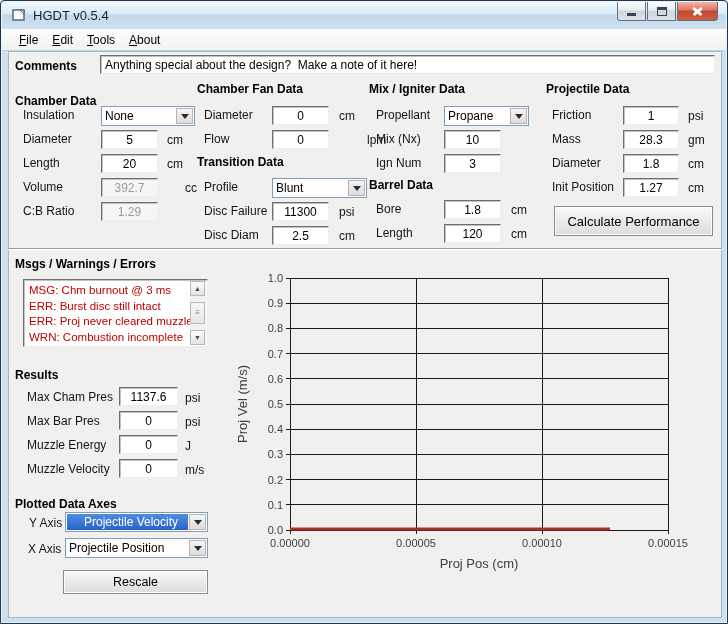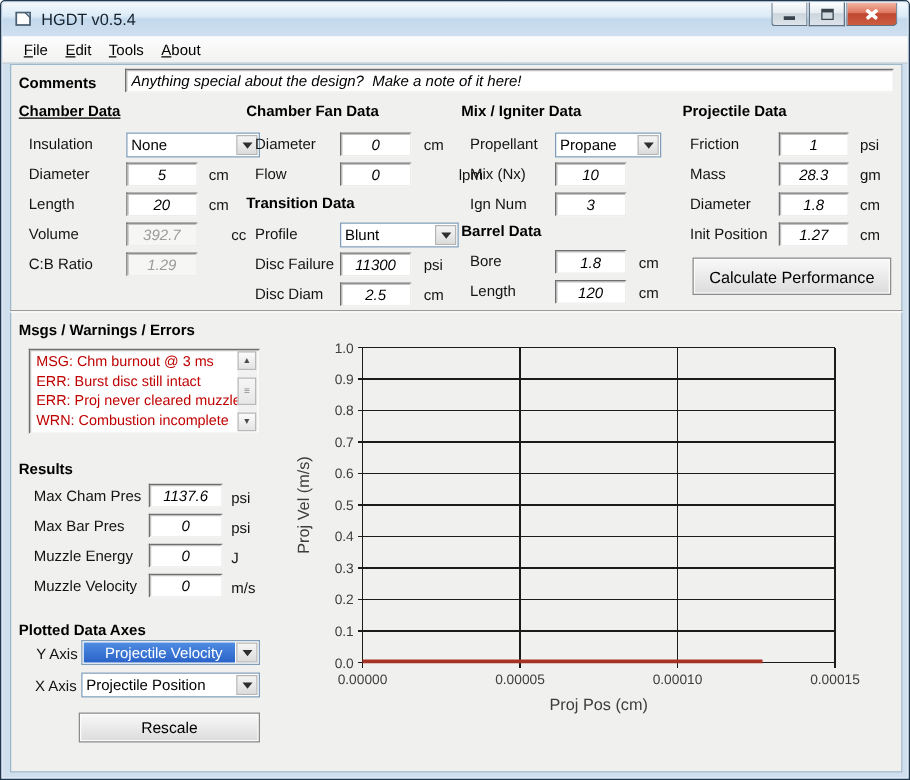--- a/index.html
+++ b/index.html
@@ -35,7 +35,7 @@
   .unit{position:absolute;font-size:12px;color:#141414;line-height:16px;white-space:nowrap;}
   .tb{position:absolute;height:19px;background:#fff;border:1px solid;border-color:#6f6f6f #ededed #ededed #6f6f6f;
       box-shadow:inset 1px 1px 0 #c2c2c2;font-family:"Liberation Sans",sans-serif;font-size:12px;color:#000;
-      text-align:center;padding:0 2px;outline:none;font-style:italic;}
+      text-align:center;padding:0 2px;outline:none;}
   .tb.wide{text-align:left;padding:0 4px;}
   .tb.dis{background:#f6f6f5;color:#9b9b9b;}
   .combo{position:absolute;height:20px;background:#fff;border:1px solid #7f9db9;}

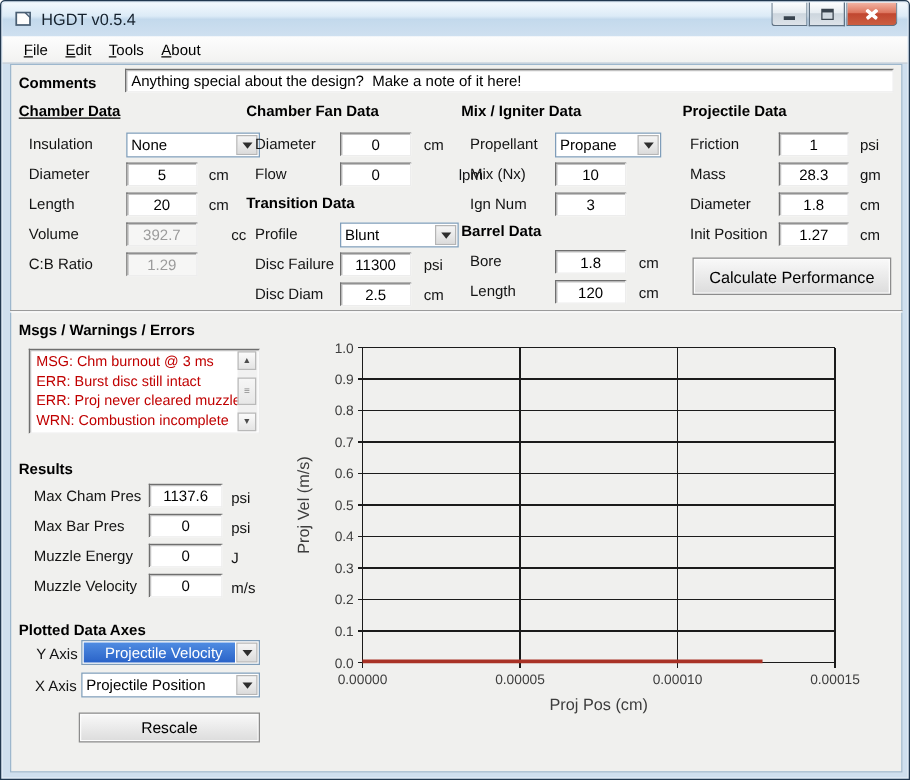--- a/index.html
+++ b/index.html
@@ -95,7 +95,7 @@
   <div class="hdr" style="left:14px;top:57px;">Comments</div>
   <input class="tb wide" style="left: 99px; top: 54px; width: 615px;" value="Anything special about the design?  Make a note of it here!">
 
-  <div class="hdr" style="left:14px;top:80px;text-decoration:underline;">Chamber Data</div>
+  <div class="hdr" style="left:14px;top:92px;">Chamber Data</div>
   <div class="lbl" style="left:22px;top:105px;">Insulation</div>
   <div class="combo" style="left:100px;top:105px;width:107px;">
     <span class="txt">None</span>

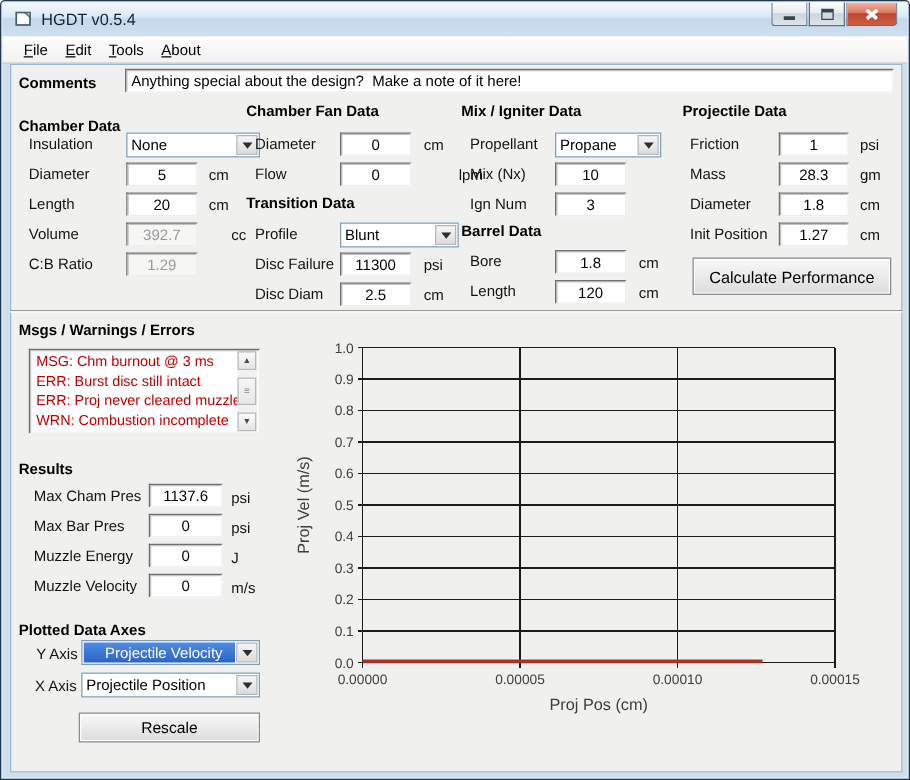--- a/index.html
+++ b/index.html
@@ -97,7 +97,7 @@
 
   <div class="hdr" style="left:14px;top:92px;">Chamber Data</div>
   <div class="lbl" style="left:22px;top:105px;">Insulation</div>
-  <div class="combo" style="left:100px;top:105px;width:107px;">
+  <div class="combo" style="left:100px;top:105px;width:94px;">
     <span class="txt">None</span>
     <span class="cbtn">
         <span class="tri"></span>

